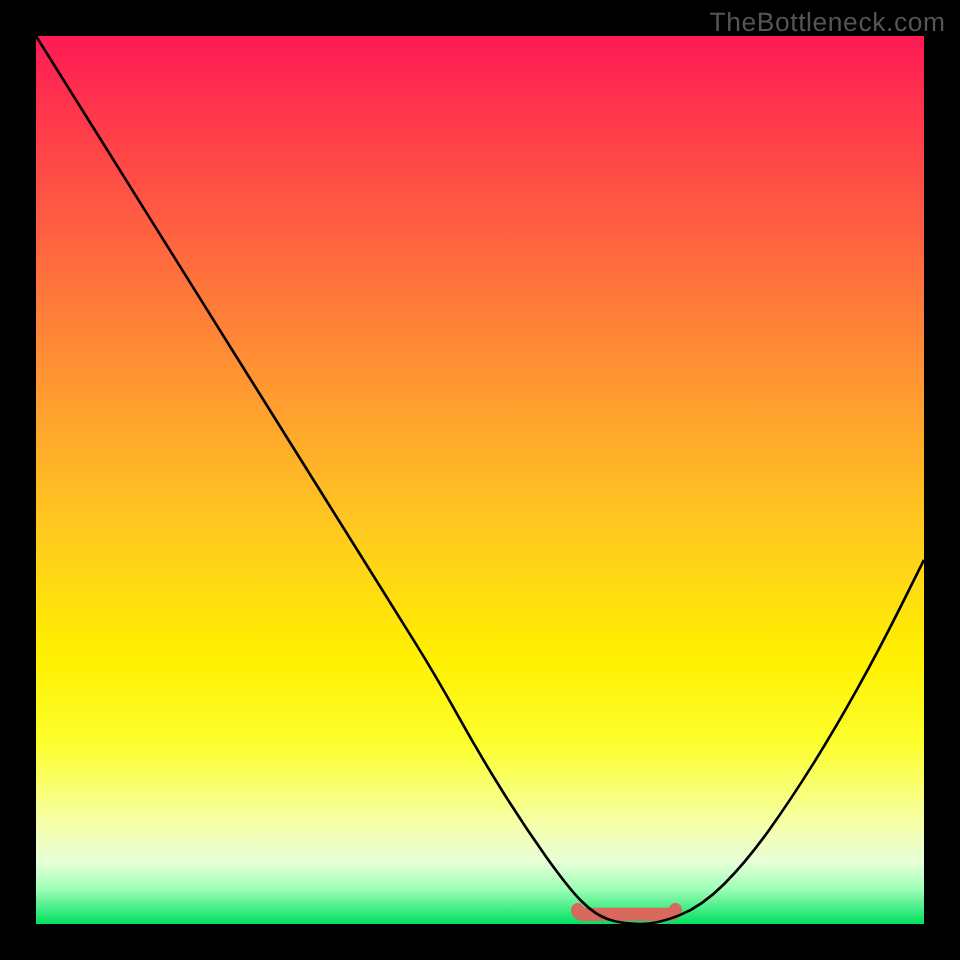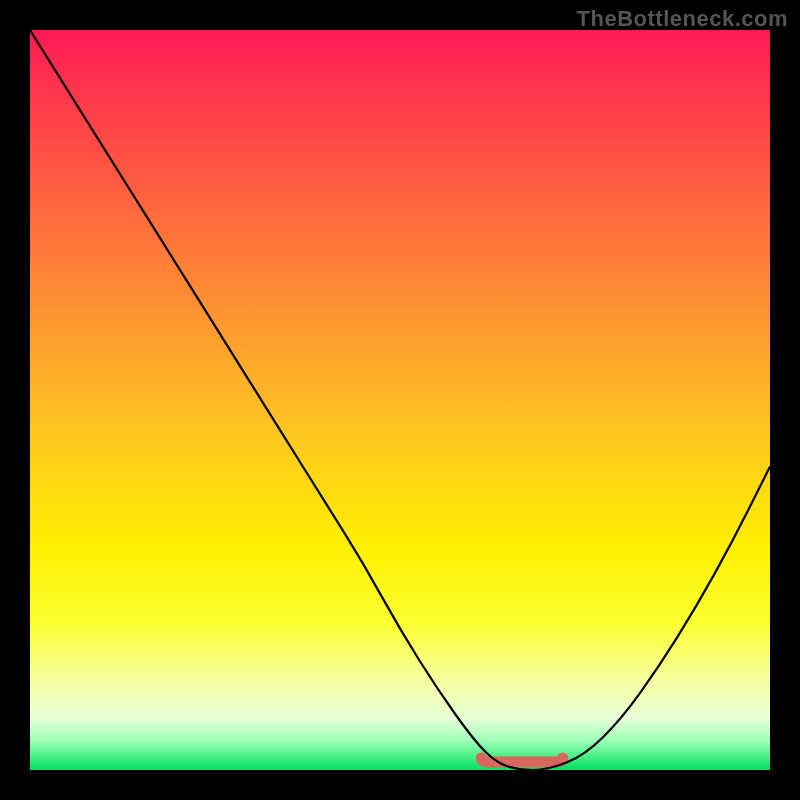--- a/index.html
+++ b/index.html
@@ -17,7 +17,7 @@
     right: 12px;
     color: #555;
     font-size: 22px;
-    font-weight: 700;
+    font-weight: 400;
     letter-spacing: 0.5px;
     z-index: 10;
   }

